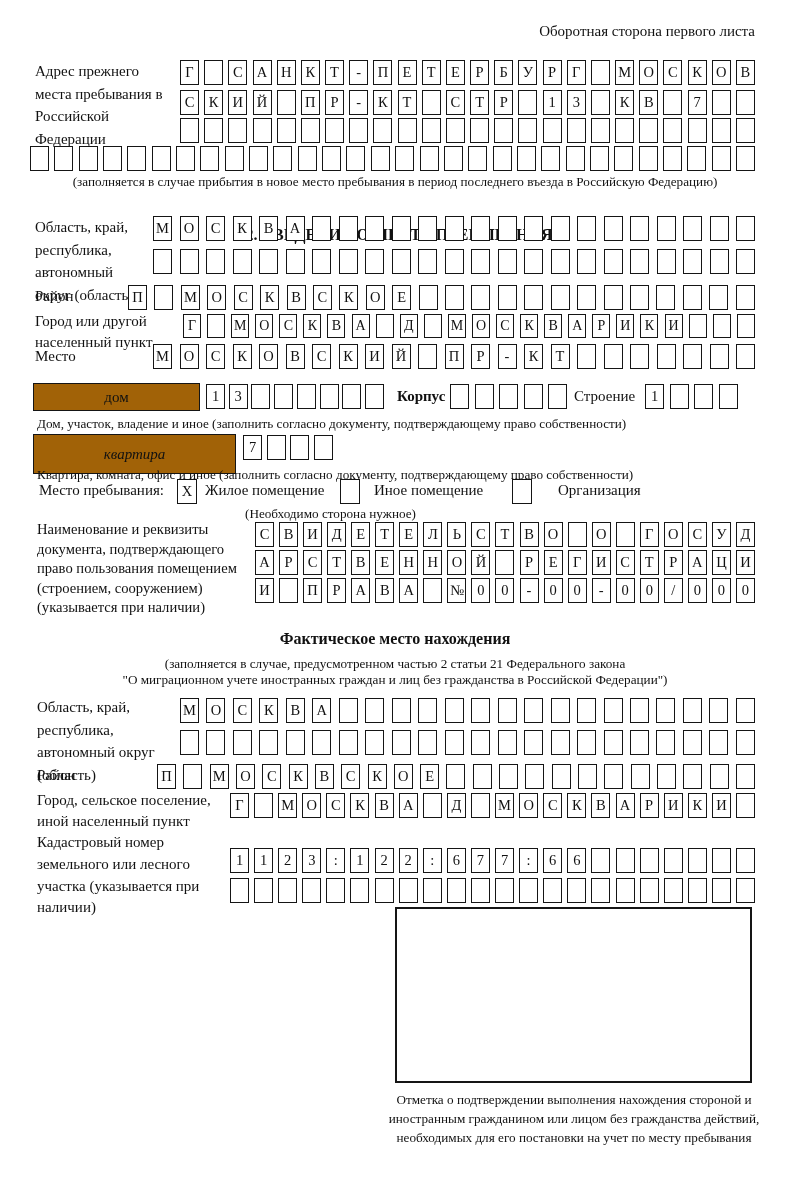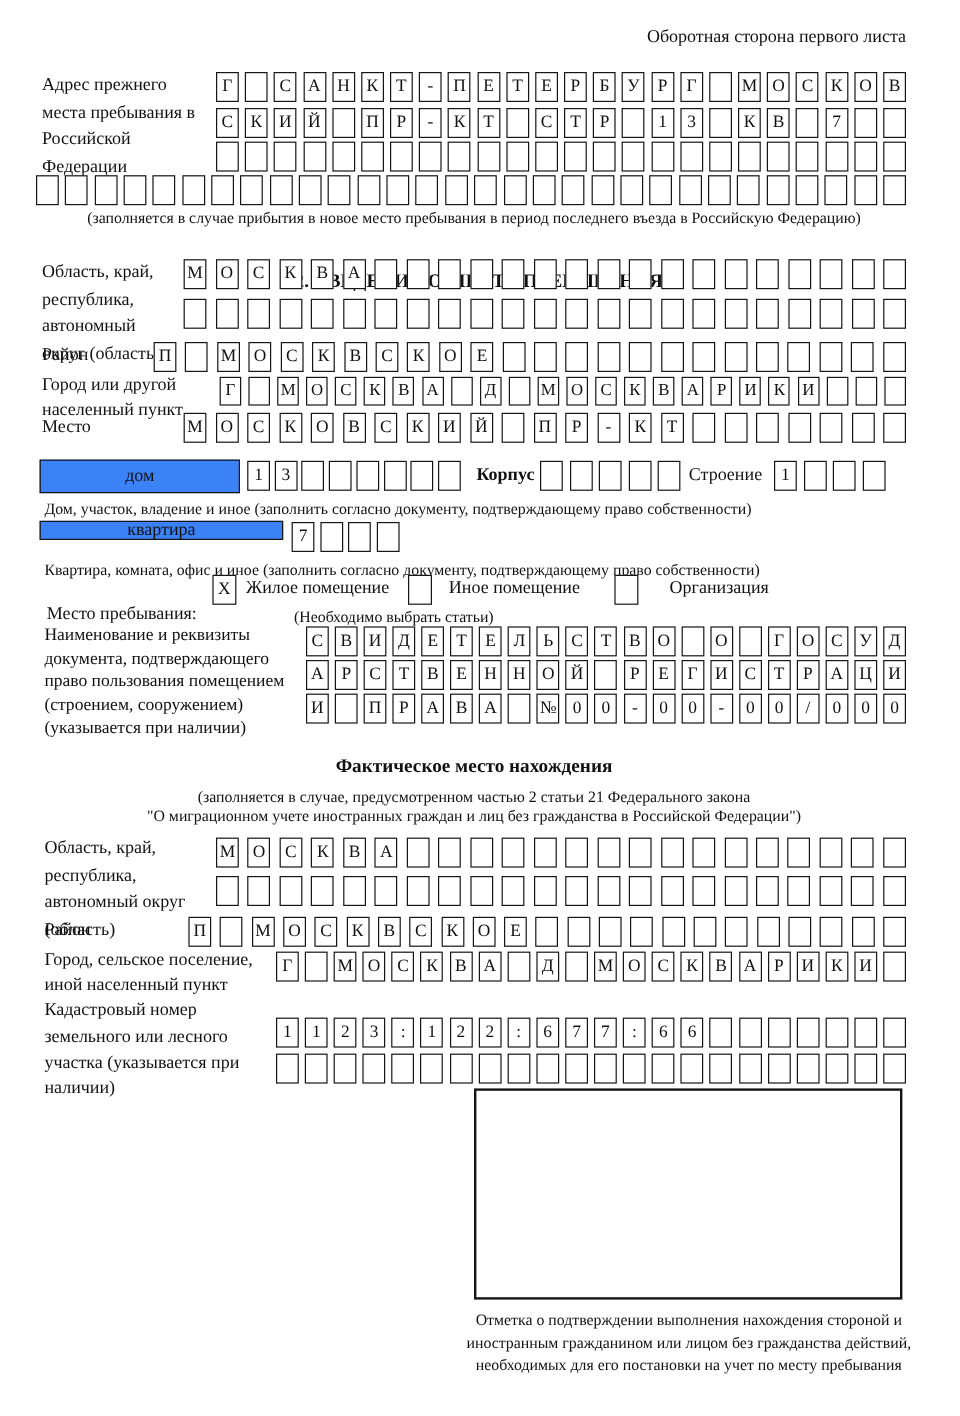--- a/index.html
+++ b/index.html
@@ -23,7 +23,7 @@
   .cells.small .cell{width:18px;height:24px;font-size:14px;}
   .widebox{
     position:absolute;box-sizing:border-box;border:1.7px solid #151515;
-    display:flex;align-items:center;justify-content:center;font-size:15px;background:#3b82f6;
+    display:flex;align-items:center;justify-content:center;font-size:15px;background:#a16207;
   }
   .checkbox{
     position:absolute;width:20px;height:25px;box-sizing:border-box;

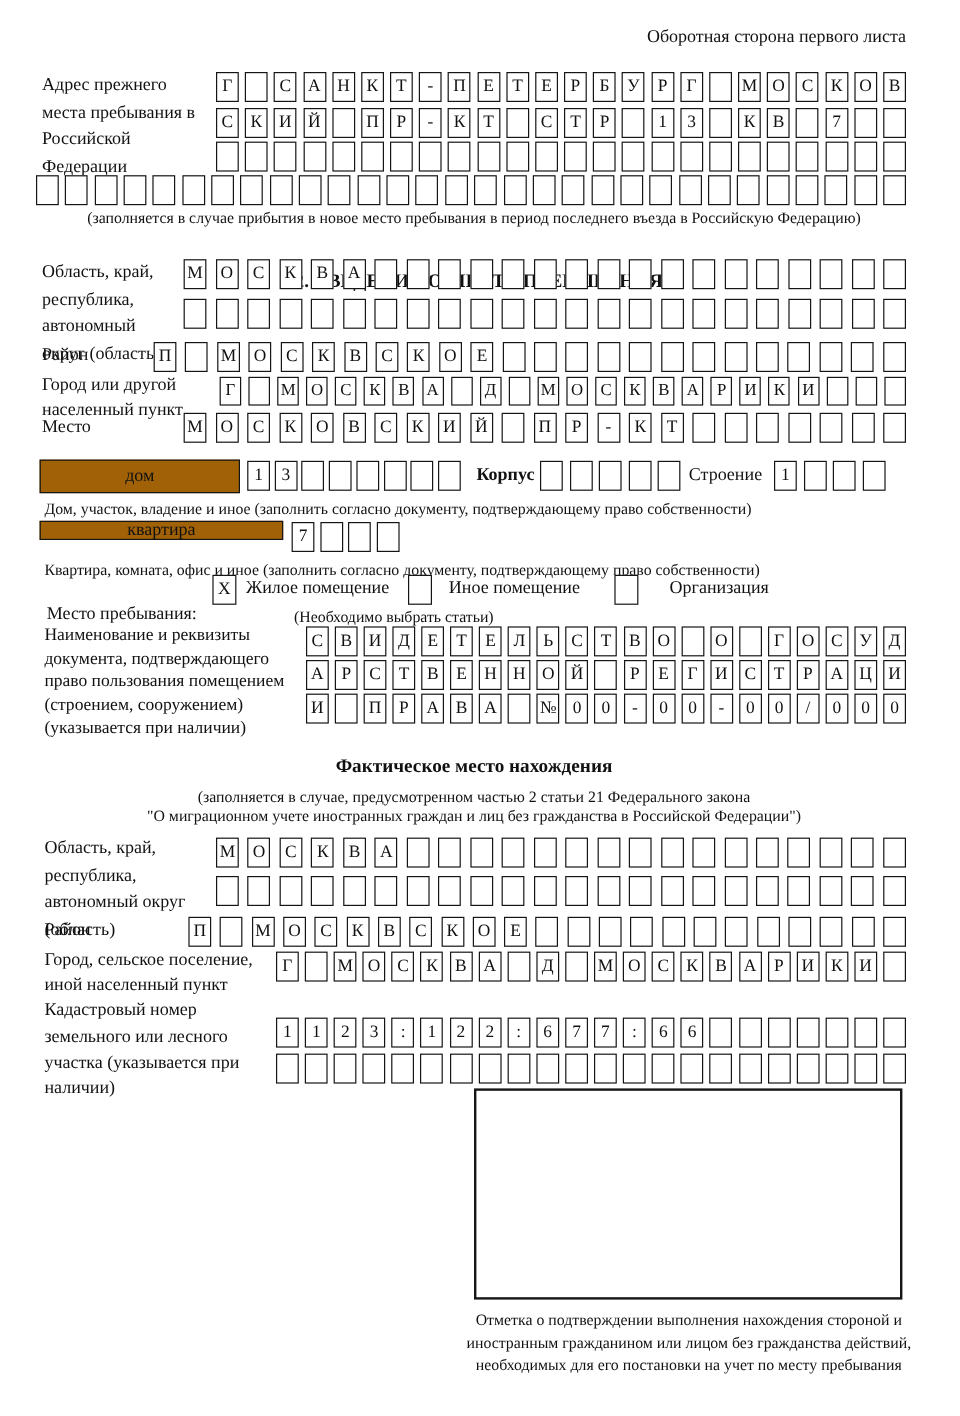--- a/index.html
+++ b/index.html
@@ -317,7 +317,7 @@
   </div>
 <div class="abs note" style="top:416px;left:37px;width:740px;">Дом, участок, владение и иное (заполнить согласно документу, подтверждающему право собственности)</div>
 
-<div class="widebox" style="top:434px;left:33px;width:203px;height:16px;">квартира</div>
+<div class="widebox" style="top:434px;left:33px;width:203px;height:40px;font-style:italic;">квартира</div>
 <div class="cells" style="top:435px;left:243px;width:90px;">
     <div class="cell">7</div>
     <div class="cell"></div>

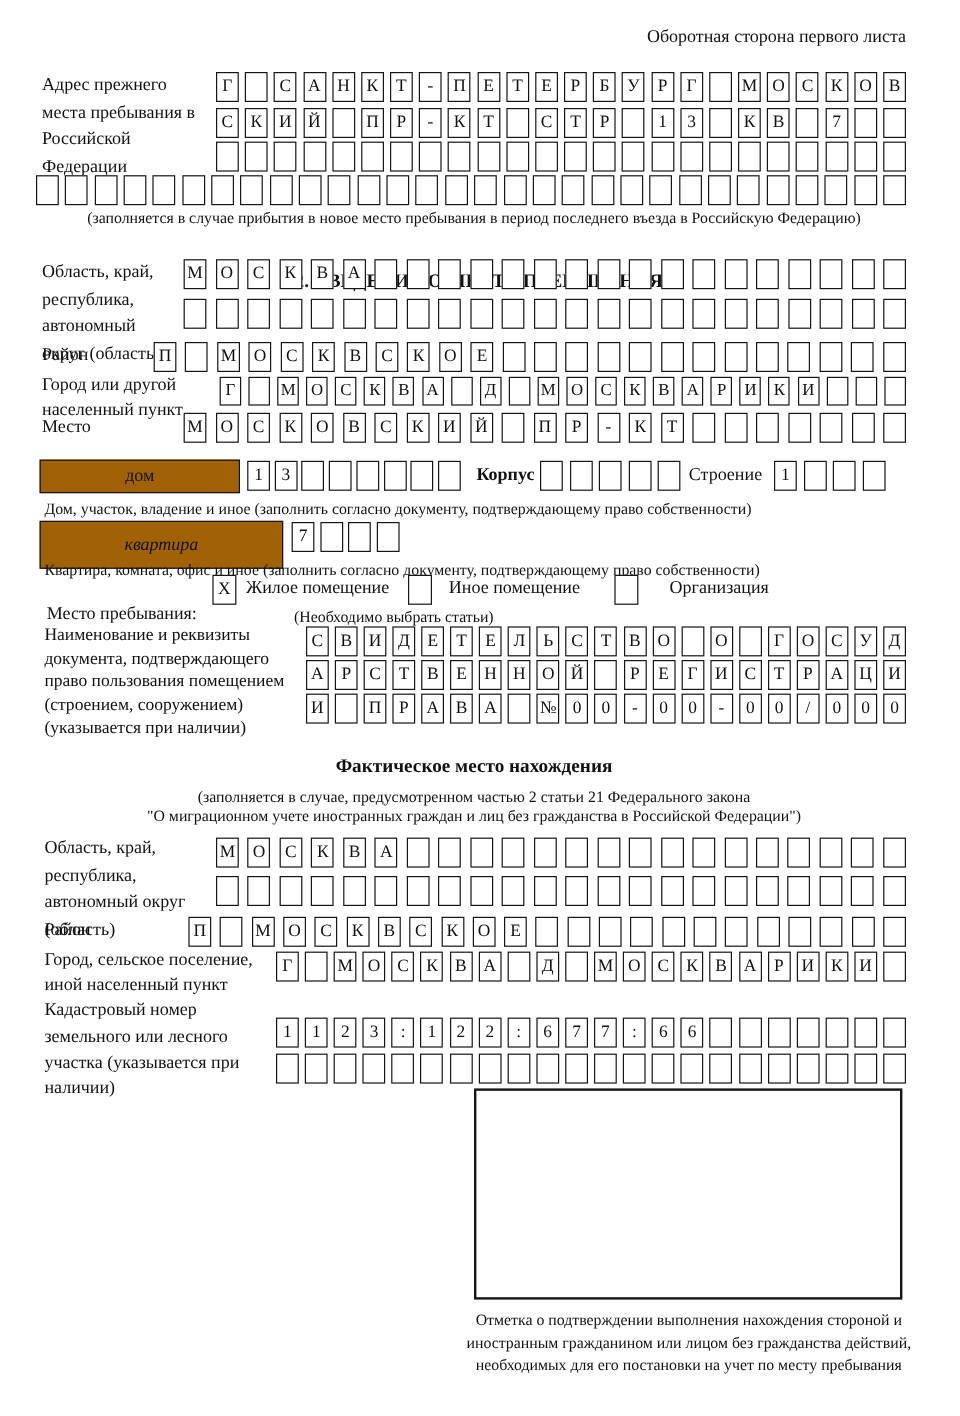--- a/index.html
+++ b/index.html
@@ -326,7 +326,7 @@
   </div>
 <div class="abs note" style="top:467px;left:37px;width:740px;">Квартира, комната, офис и иное (заполнить согласно документу, подтверждающему право собственности)</div>
 
-<div class="inline-lbl" style="top:504px;left:39px;">Место пребывания:</div>
+<div class="inline-lbl" style="top:482px;left:39px;">Место пребывания:</div>
 <div class="checkbox" style="top:479px;left:177px;">X</div>
 <div class="inline-lbl" style="top:482px;left:205px;">Жилое помещение</div>
 <div class="checkbox" style="top:479px;left:340px;"></div>

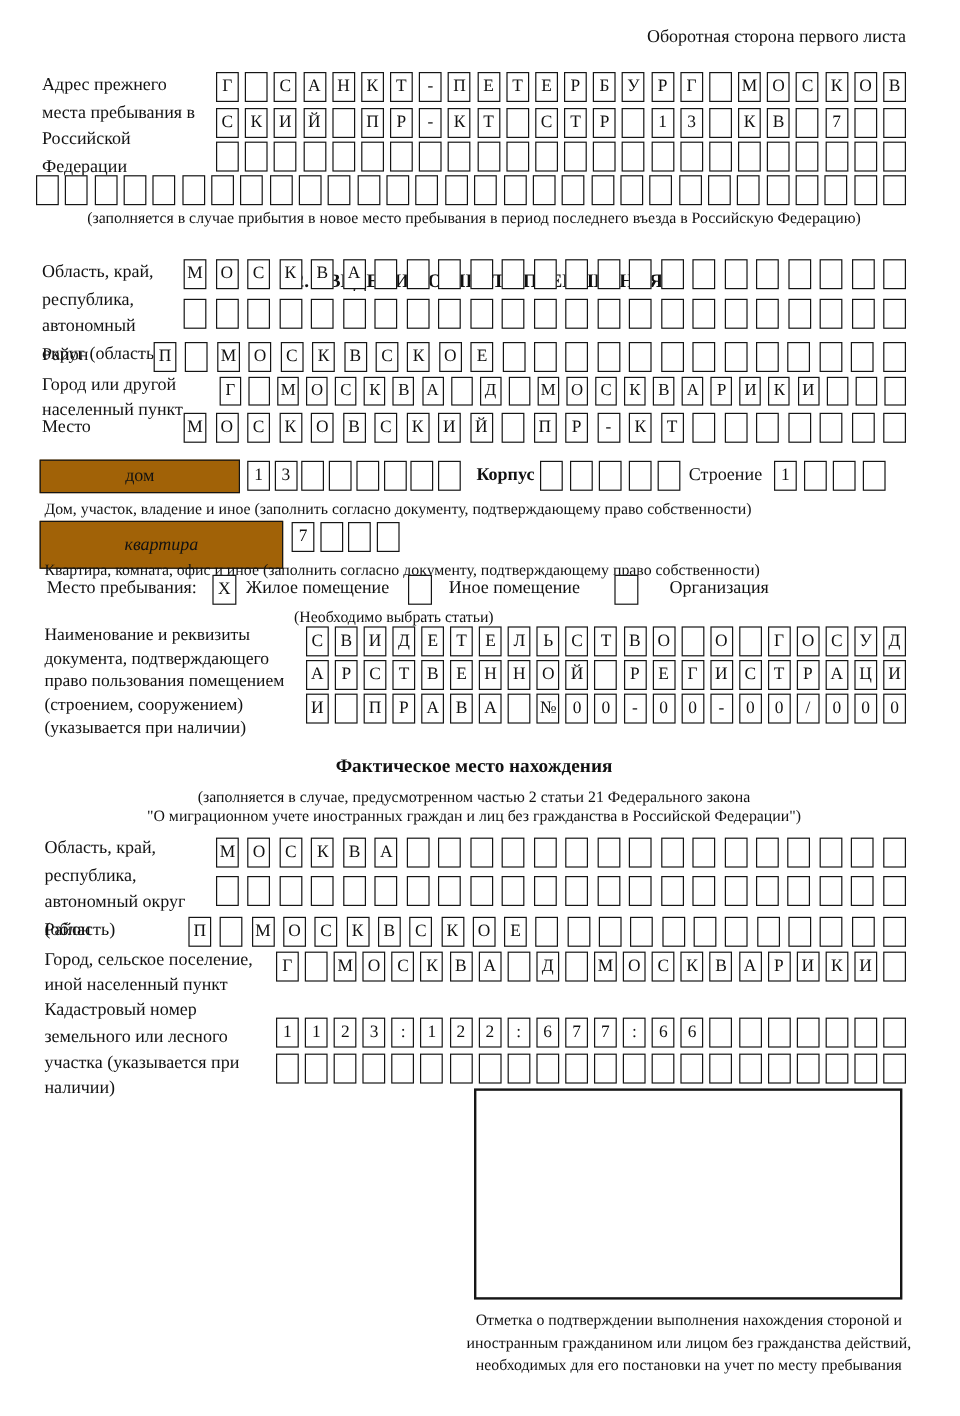--- a/index.html
+++ b/index.html
@@ -333,7 +333,7 @@
 <div class="inline-lbl" style="top:482px;left:374px;">Иное помещение</div>
 <div class="checkbox" style="top:479px;left:512px;"></div>
 <div class="inline-lbl" style="top:482px;left:558px;">Организация</div>
-<div class="abs note" style="top:506px;left:245px;">(Необходимо выбрать статьи)</div>
+<div class="abs note" style="top:506px;left:245px;">(Необходимо сторона нужное)</div>
 
 <div class="abs lbl-tight" style="top:520px;left:37px;width:218px;">Наименование и реквизиты документа, подтверждающего право пользования помещением (строением, сооружением) (указывается при наличии)</div>
 <div class="cells" style="top:522px;left:255px;width:500px;">

